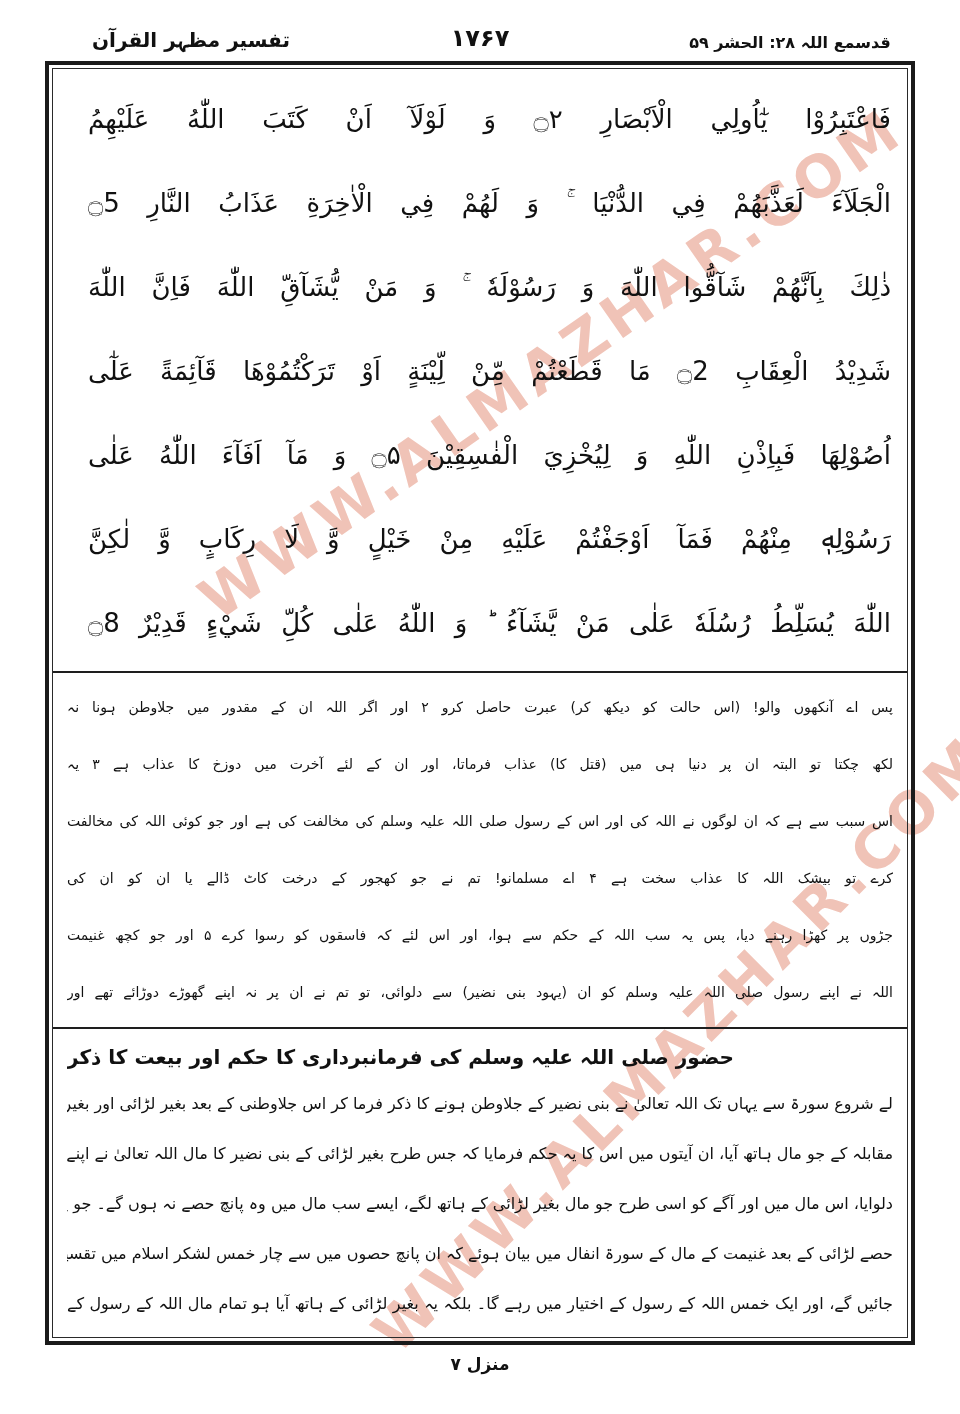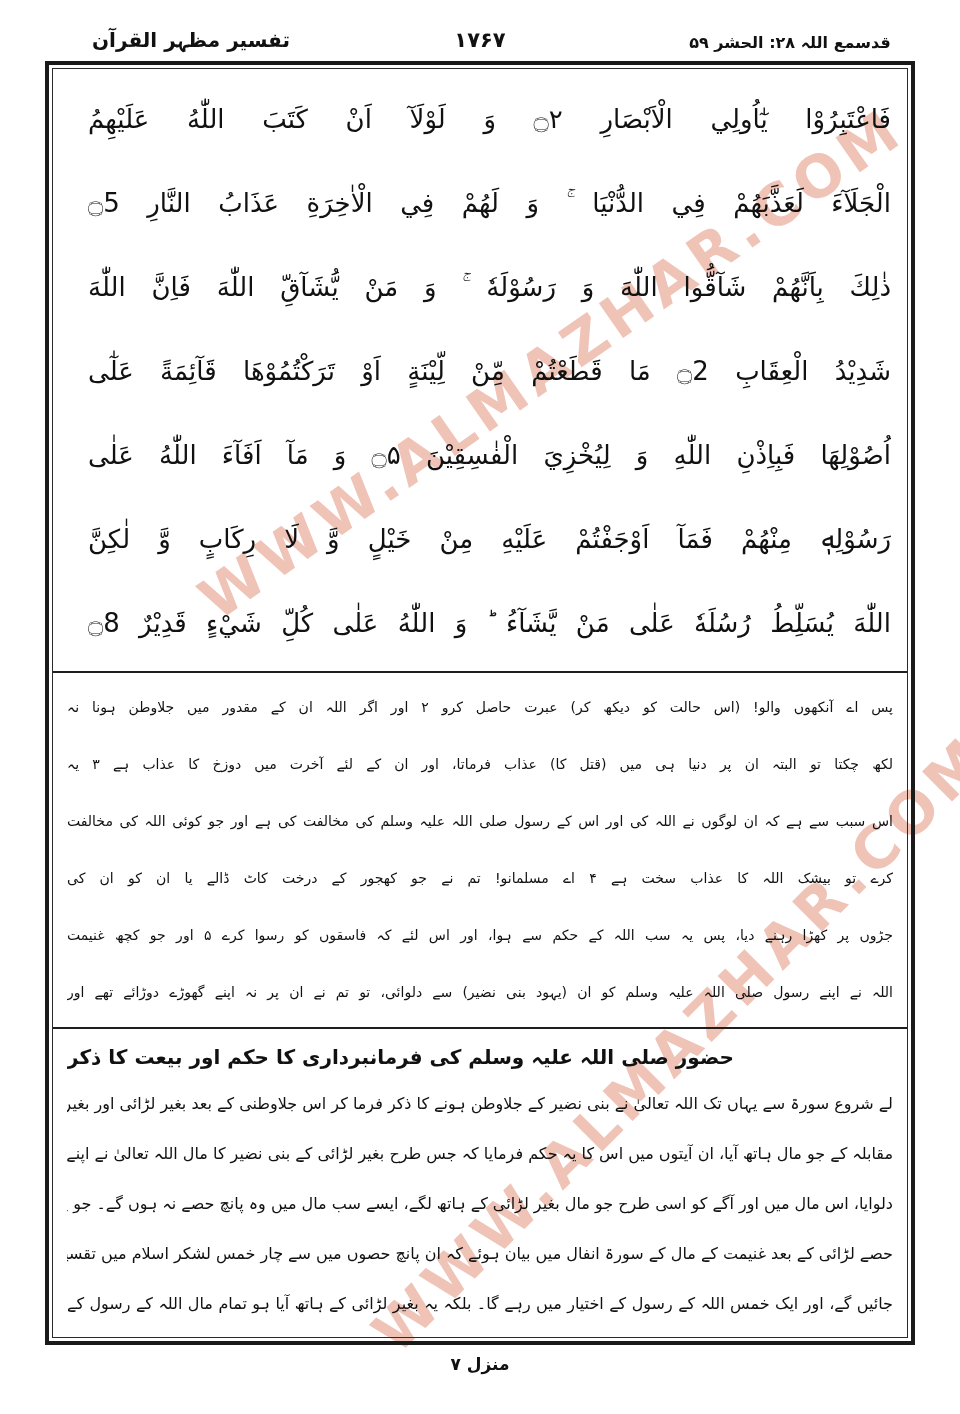--- a/index.html
+++ b/index.html
@@ -24,7 +24,7 @@
     padding:18px 50px 6px 50px;height:34px;
   }
   .hdr-left{font-size:16px;font-weight:bold;width:240px;text-align:center;direction:rtl;}
-  .hdr-center{font-size:21px;font-weight:bold;text-align:center;}
+  .hdr-center{font-size:24px;font-weight:bold;text-align:center;}
   .hdr-right{font-size:20px;font-weight:bold;width:240px;text-align:right;direction:rtl;}
 
   .content-frame{

